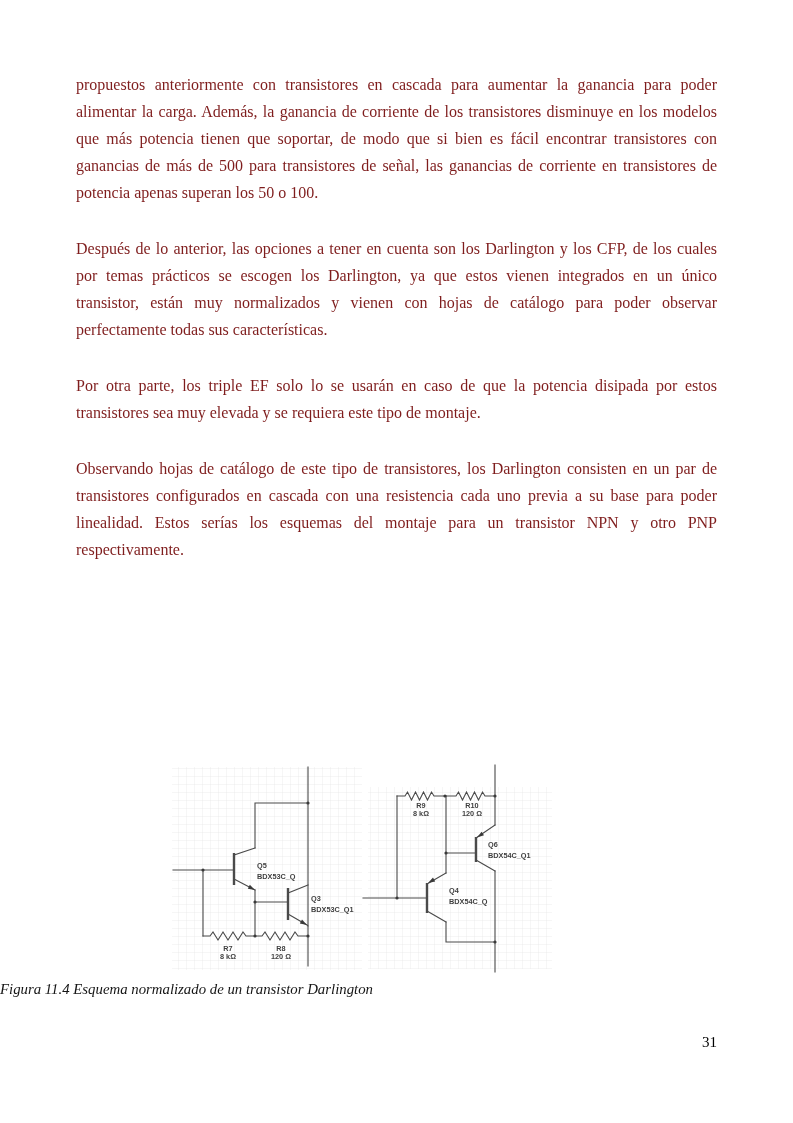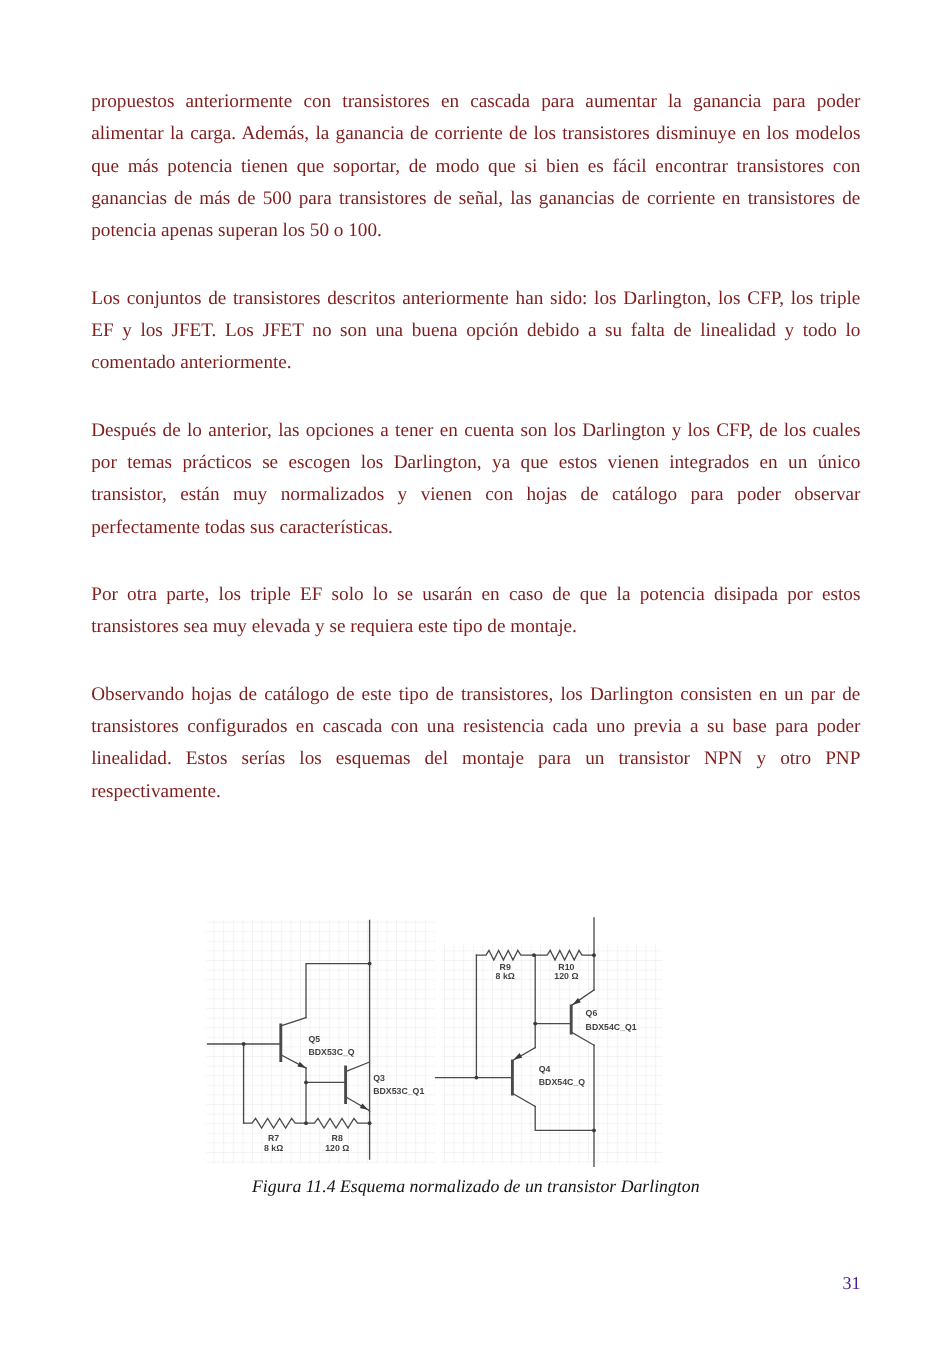--- a/index.html
+++ b/index.html
@@ -43,7 +43,6 @@
 
 <main class="body-text">
   <p>propuestos anteriormente con transistores en cascada para aumentar la ganancia para poder alimentar la carga. Además, la ganancia de corriente de los transistores disminuye en los modelos que más potencia tienen que soportar, de modo que si bien es fácil encontrar transistores con ganancias de más de 500 para transistores de señal, las ganancias de corriente en transistores de potencia apenas superan los 50 o 100.</p>
-  <p>Los conjuntos de transistores descritos anteriormente han sido: los Darlington, los CFP, los triple EF y los JFET. Los JFET no son una buena opción debido a su falta de linealidad y todo lo comentado anteriormente.</p>
   <p>Después de lo anterior, las opciones a tener en cuenta son los Darlington y los CFP, de los cuales por temas prácticos se escogen los Darlington, ya que estos vienen integrados en un único transistor, están muy normalizados y vienen con hojas de catálogo para poder observar perfectamente todas sus características.</p>
   <p>Por otra parte, los triple EF solo lo se usarán en caso de que la potencia disipada por estos transistores sea muy elevada y se requiera este tipo de montaje.</p>
   <p>Observando hojas de catálogo de este tipo de transistores, los Darlington consisten en un par de transistores configurados en cascada con una resistencia cada uno previa a su base para poder linealidad. Estos serías los esquemas del montaje para un transistor NPN y otro PNP respectivamente.</p>

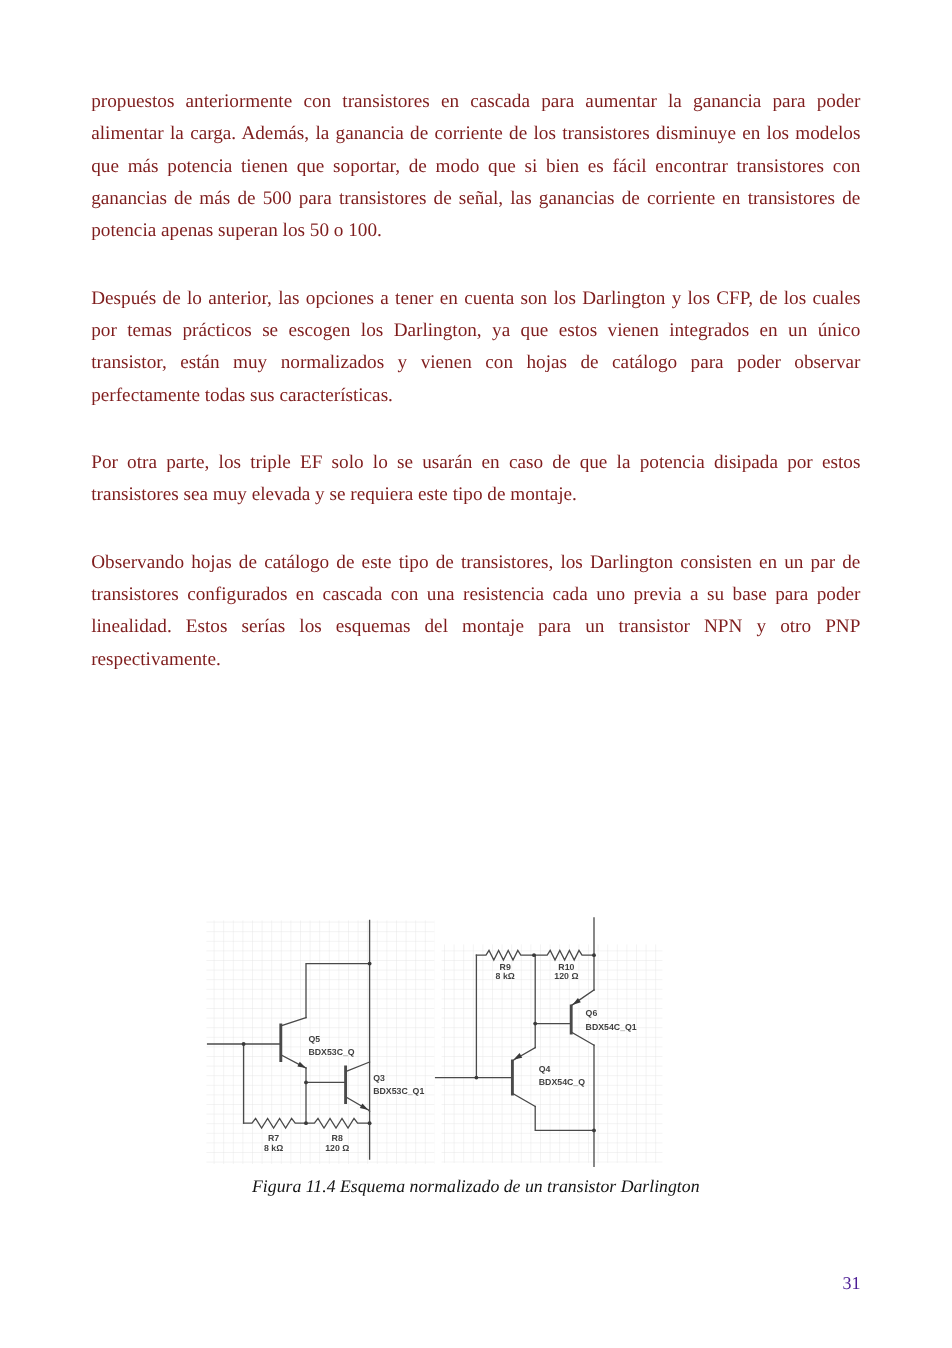--- a/index.html
+++ b/index.html
@@ -21,7 +21,7 @@
   .figure-wrap svg{display:block;width:400px;height:222px;}
   .fig-caption{
     position:absolute;left:0;top:981px;width:793px;
-    text-align:center;font-style:italic;font-size:14.8px;color:#151515;
+    font-style:italic;font-size:14.8px;color:#151515;
   }
   .page-number{
     position:absolute;top:1062px;right:76px;

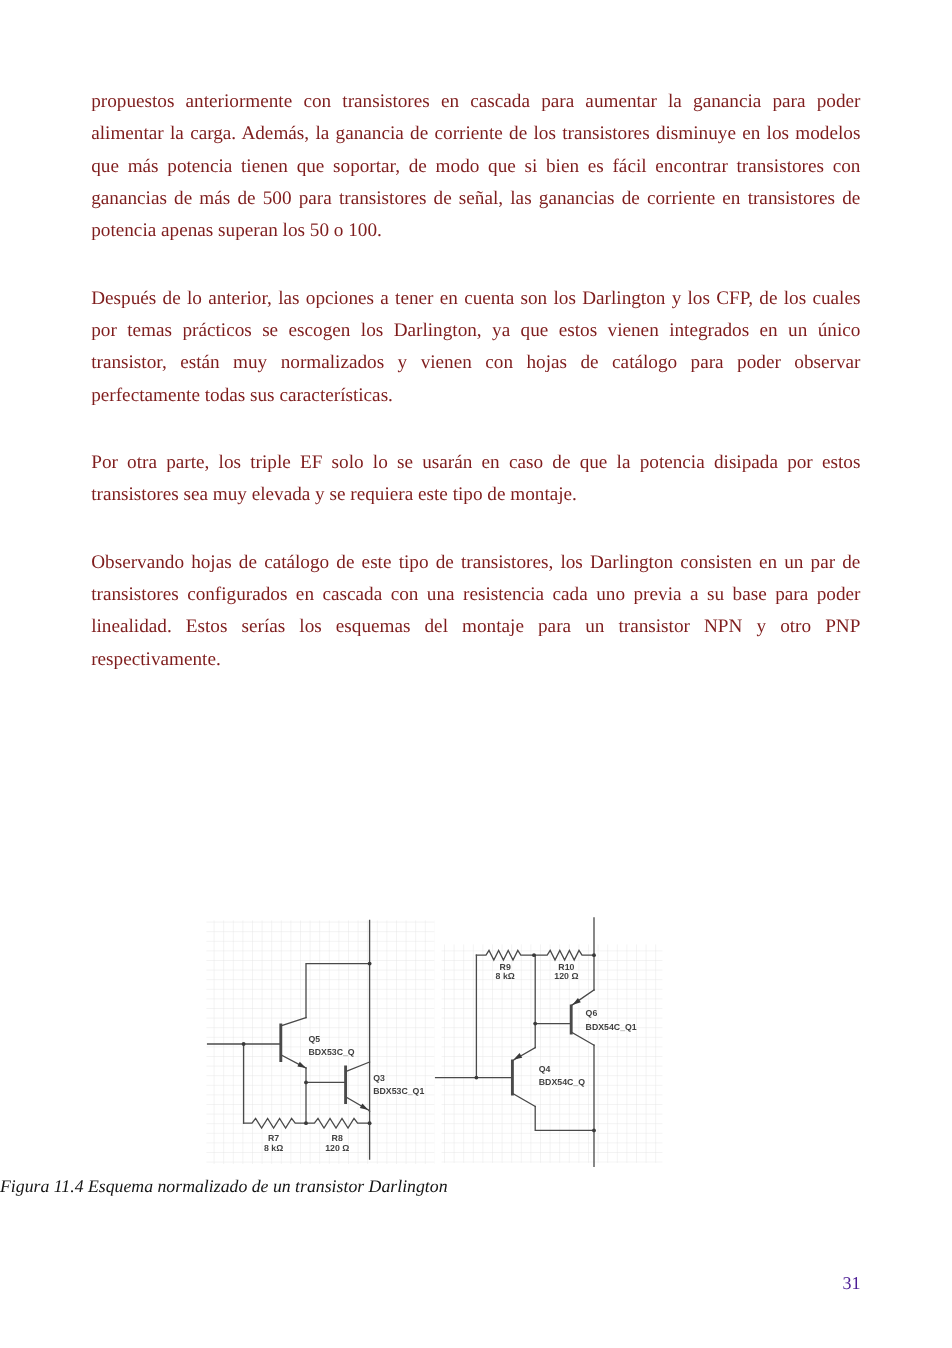--- a/index.html
+++ b/index.html
@@ -24,8 +24,8 @@
     font-style:italic;font-size:14.8px;color:#151515;
   }
   .page-number{
-    position:absolute;top:1062px;right:76px;
-    font-size:15px;color:#4c1d95;margin-left:38px;
+    position:absolute;top:1034px;right:76px;
+    font-size:15px;color:#000000;margin-left:38px;
   }
   
   .wire{stroke:#4a4a4a;stroke-width:1.1;fill:none;stroke-linecap:square;}

